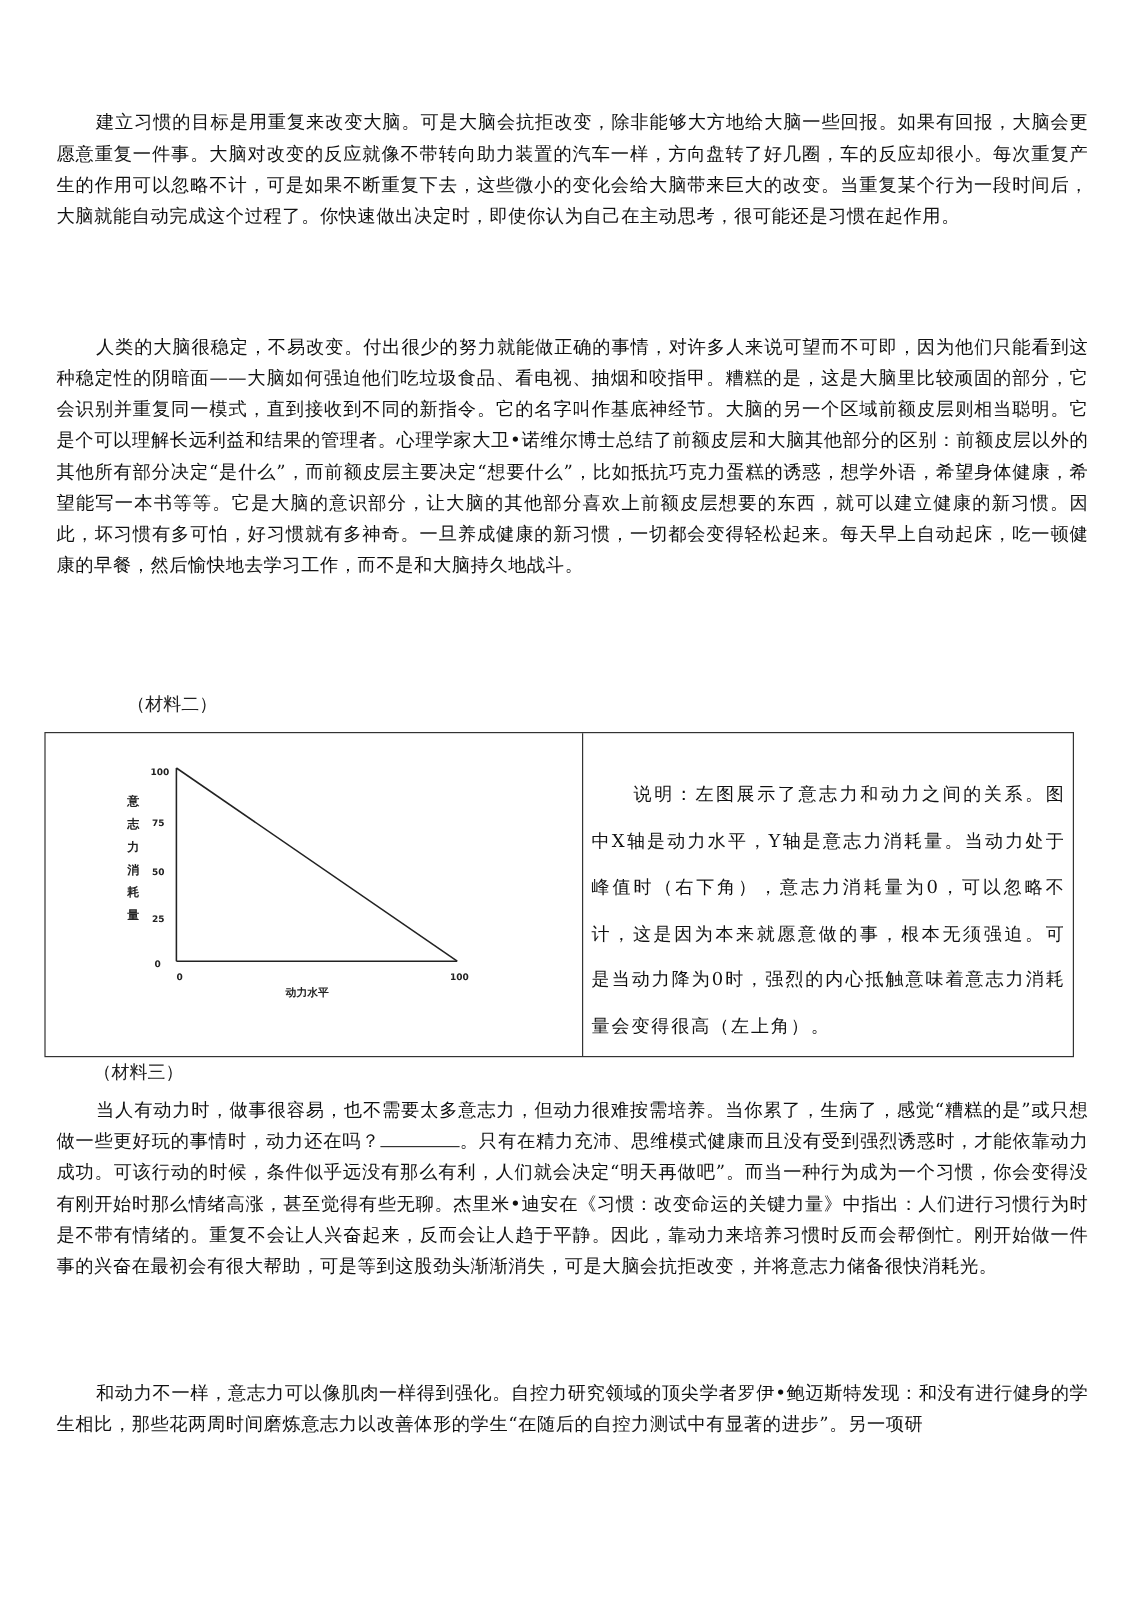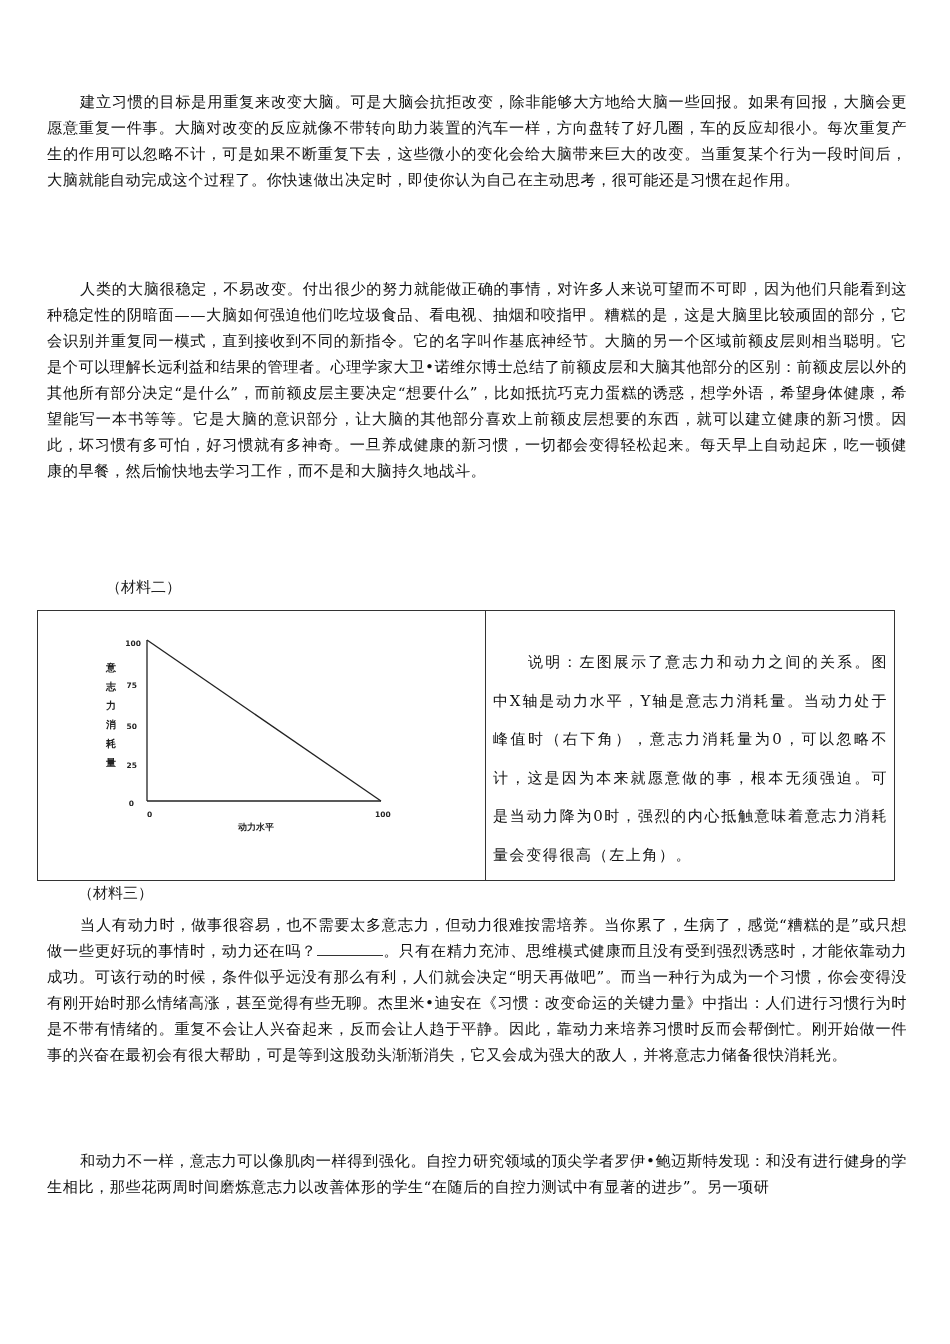--- a/index.html
+++ b/index.html
@@ -62,7 +62,7 @@
 <div class="label" style="top:884px;text-align:right;">（材料三）</div>
 
 <p class="para indent" style="top:912px;">
-  <span>当人有动力时，做事很容易，也不需要太多意志力，但动力很难按需培养。当你累了，生病了，感觉“糟糕的是”或只想做一些更好玩的事情时，动力还在吗？</span><span class="blank"></span><span>。只有在精力充沛、思维模式健康而且没有受到强烈诱惑时，才能依靠动力成功。可该行动的时候，条件似乎远没有那么有利，人们就会决定“明天再做吧”。而当一种行为成为一个习惯，你会变得没有刚开始时那么情绪高涨，甚至觉得有些无聊。杰里米•迪安在《习惯：改变命运的关键力量》中指出：人们进行习惯行为时是不带有情绪的。重复不会让人兴奋起来，反而会让人趋于平静。因此，靠动力来培养习惯时反而会帮倒忙。刚开始做一件事的兴奋在最初会有很大帮助，可是等到这股劲头渐渐消失，它又会成为强大的敌人，并将意志力储备很快消耗光。</span>
+  <span>当人有动力时，做事很容易，也不需要太多意志力，但动力很难按需培养。当你累了，生病了，感觉“糟糕的是”或只想做一些更好玩的事情时，动力还在吗？</span><span class="blank"></span><span>。只有在精力充沛、思维模式健康而且没有受到强烈诱惑时，才能依靠动力成功。可该行动的时候，条件似乎远没有那么有利，人们就会决定“明天再做吧”。而当一种行为成为一个习惯，你会变得没有刚开始时那么情绪高涨，甚至觉得有些无聊。杰里米•迪安在《习惯：改变命运的关键力量》中指出：人们进行习惯行为时是不带有情绪的。重复不会让人兴奋起来，反而会让人趋于平静。因此，靠动力来培养习惯时反而会帮倒忙。刚开始做一件事的兴奋在最初会有很大帮助，可是等到这股劲头渐渐消失，可是大脑会抗拒改变，并将意志力储备很快消耗光。</span>
 </p>
 
 <p class="para indent" style="top:1148px;">和动力不一样，意志力可以像肌肉一样得到强化。自控力研究领域的顶尖学者罗伊•鲍迈斯特发现：和没有进行健身的学生相比，那些花两周时间磨炼意志力以改善体形的学生“在随后的自控力测试中有显著的进步”。另一项研</p>

